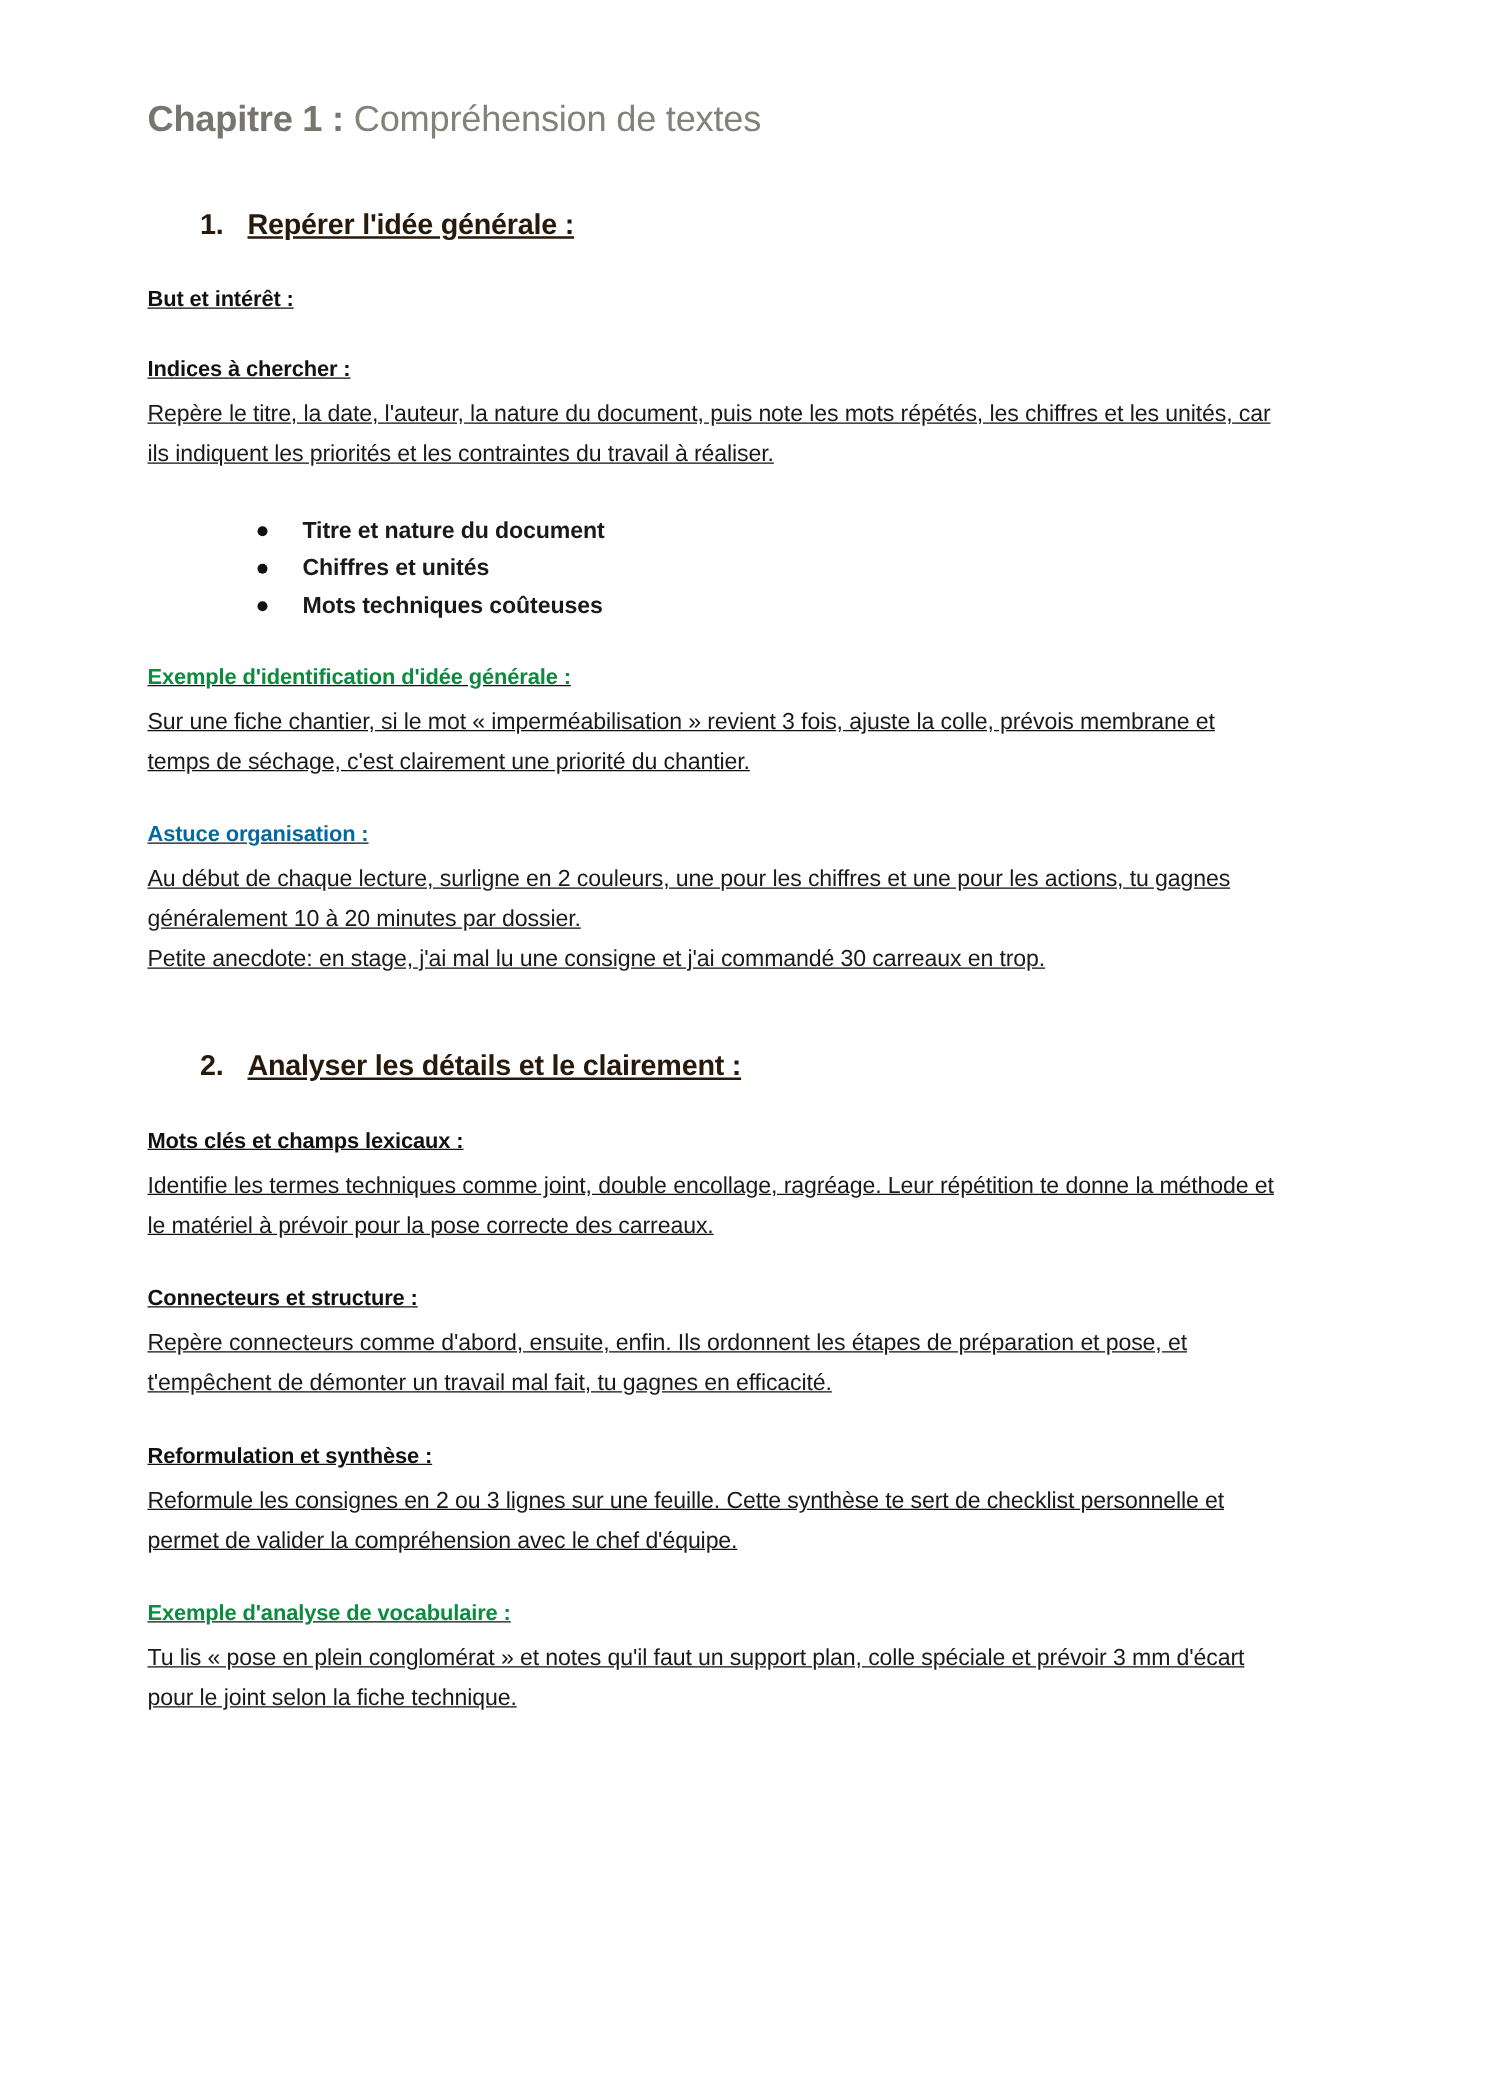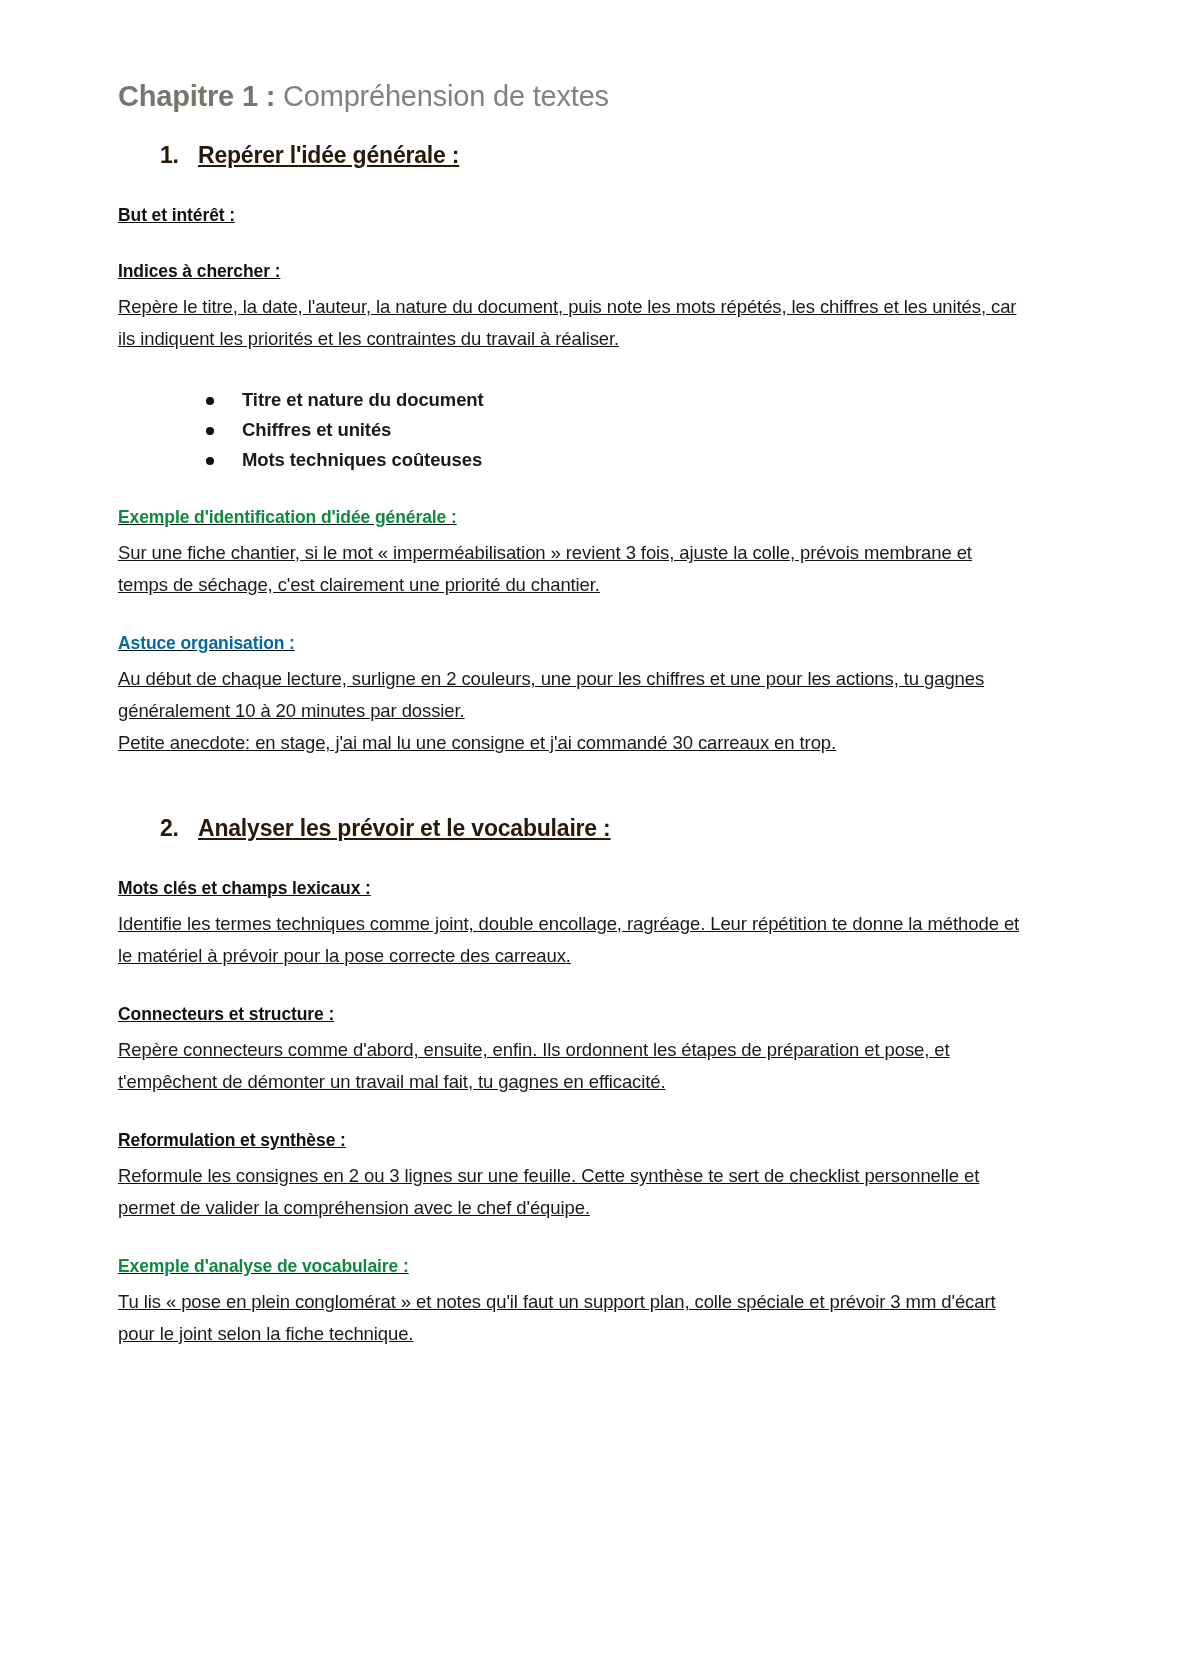--- a/index.html
+++ b/index.html
@@ -31,7 +31,7 @@
     line-height: 1.25;
     color: #7d7d75;
     letter-spacing: -0.2px;
-    margin: 0 0 28px 0;
+    margin: 0 0 52px 0;
     white-space: nowrap;
   }
   .doc-title .chapter-label {

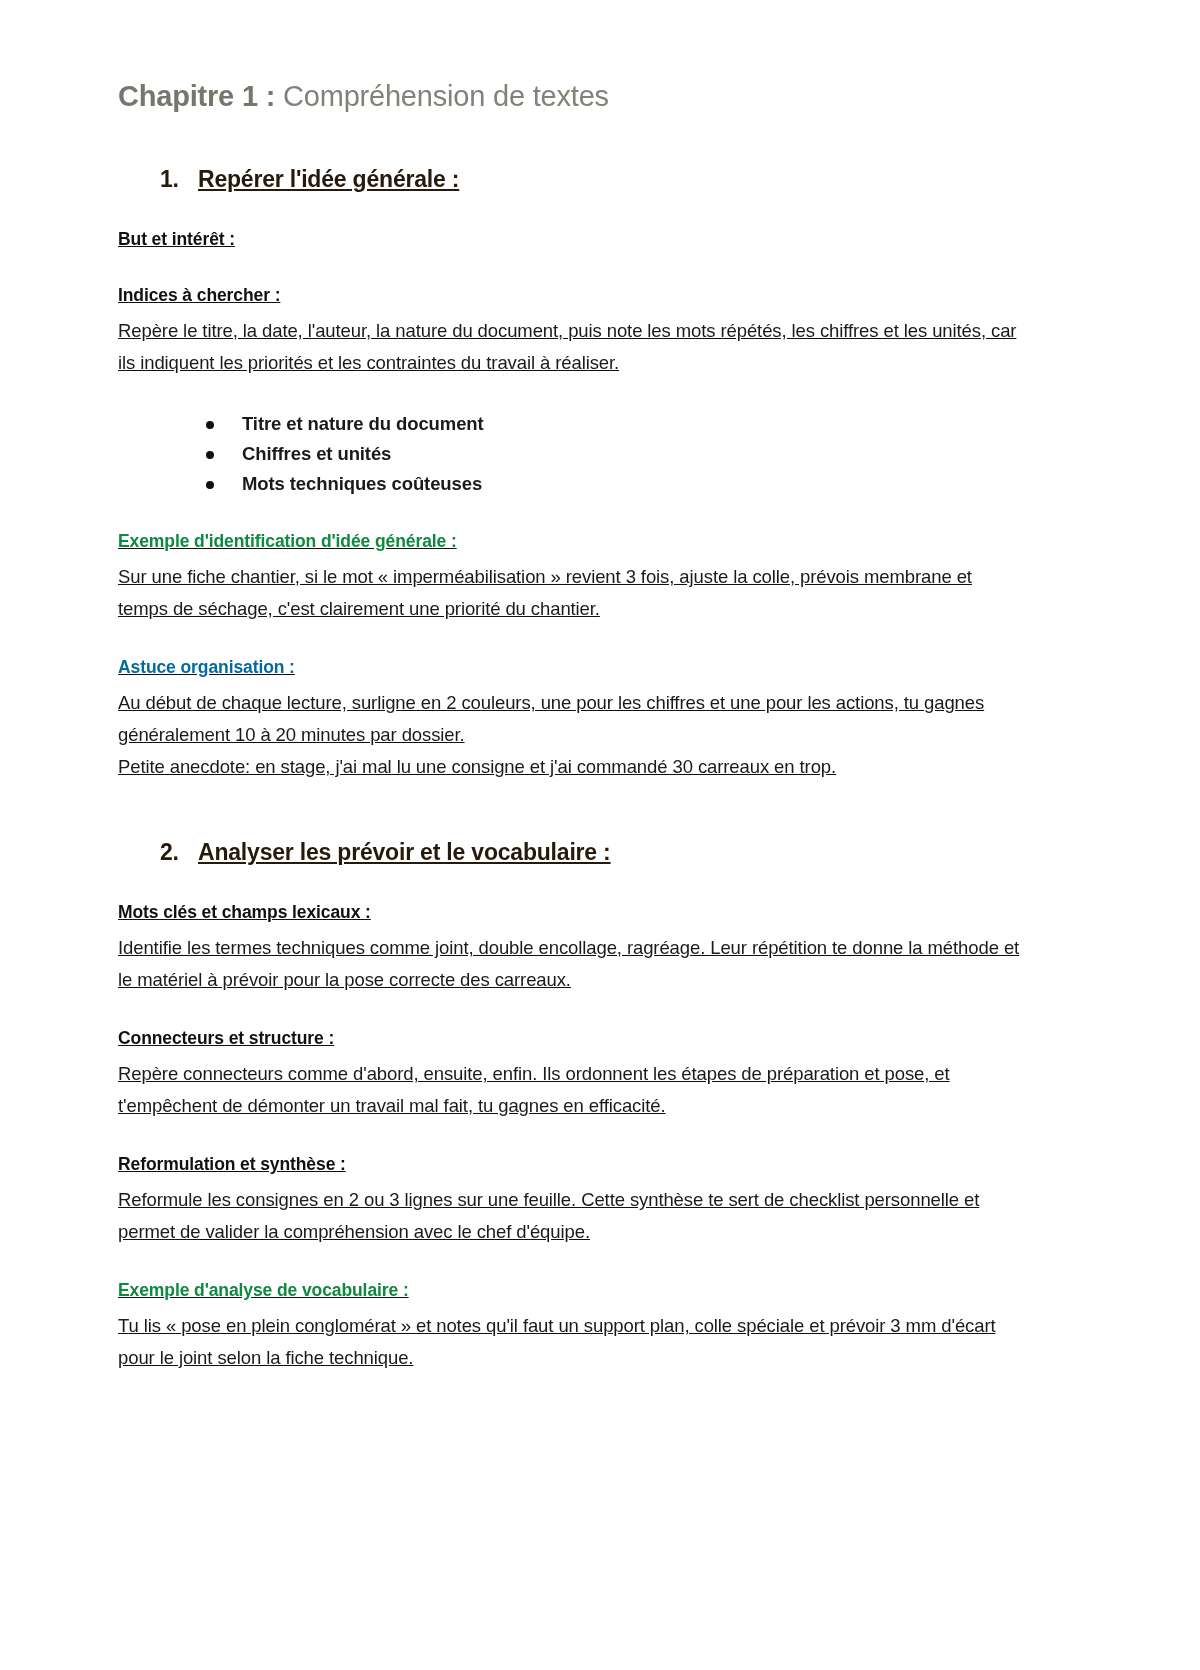--- a/index.html
+++ b/index.html
@@ -168,7 +168,7 @@
 
   <h2 class="section-heading section-2">
     <span class="sec-num">2.</span>
-    <span class="sec-text">Analyser les prévoir et le vocabulaire :</span>
+    <span class="sec-text">Analyser les détails et le clairement :</span>
   </h2>
 
   <div class="block">

